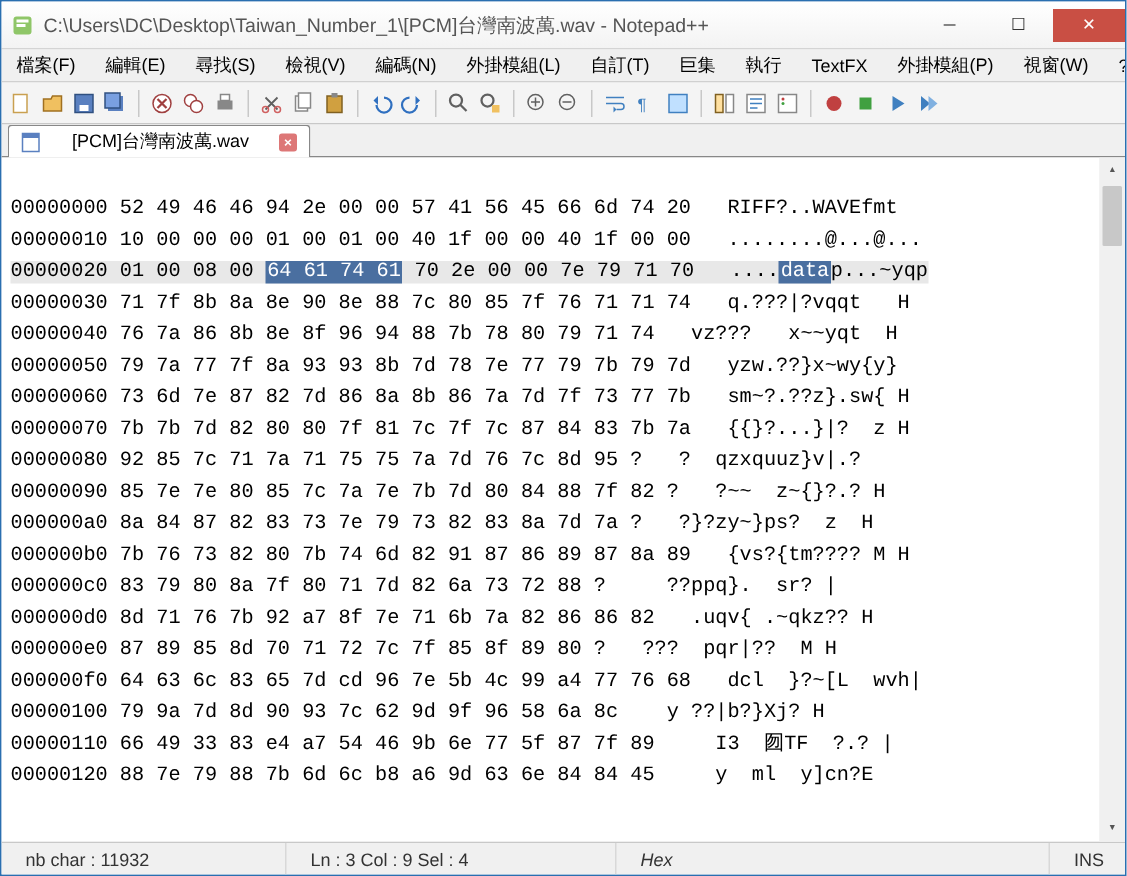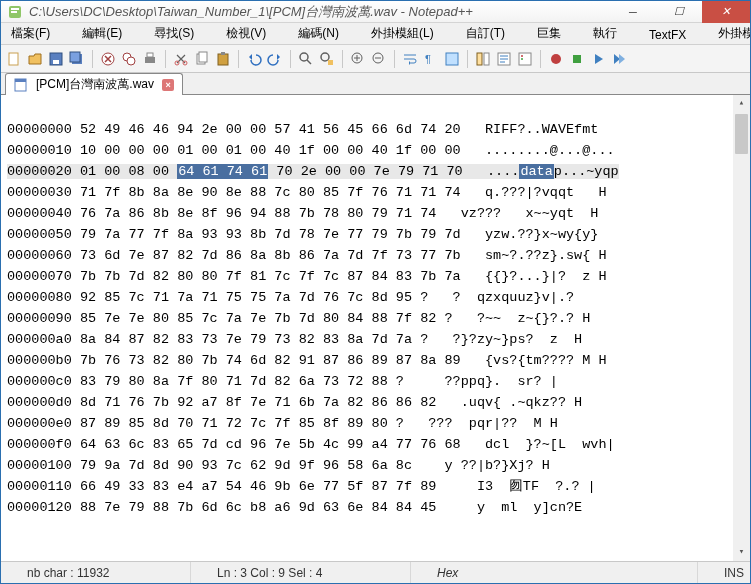--- a/index.html
+++ b/index.html
@@ -17,11 +17,10 @@
 .titlebar {
   display: flex;
   align-items: center;
-  height: 22px;
+  height: 32px;
   background: linear-gradient(#fff, #f3f3f3);
   border-bottom: 1px solid #d4d4d4;
   padding-left: 6px;
-  font-style: italic;
 }
 .app-icon {
   width: 16px; height: 16px;

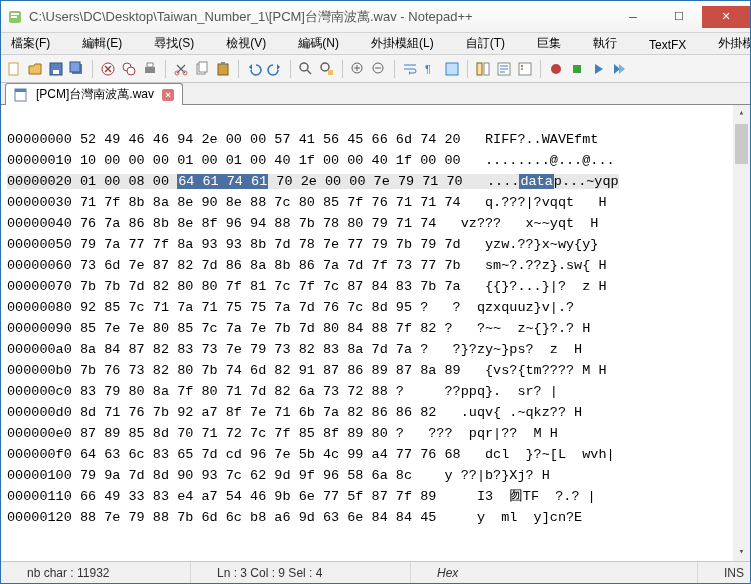--- a/index.html
+++ b/index.html
@@ -49,9 +49,9 @@
   background: #f0f0f0;
   border-bottom: 1px solid #d0d0d0;
   padding: 0 4px;
-  align-items: flex-end;
+  align-items: center;
   font-size: 12px;
-  gap: 20px;
+  gap: 8px;
 }
 .menuitem { padding: 2px 6px; color: #000; white-space: nowrap; }
 .menuspacer { flex: 1; }

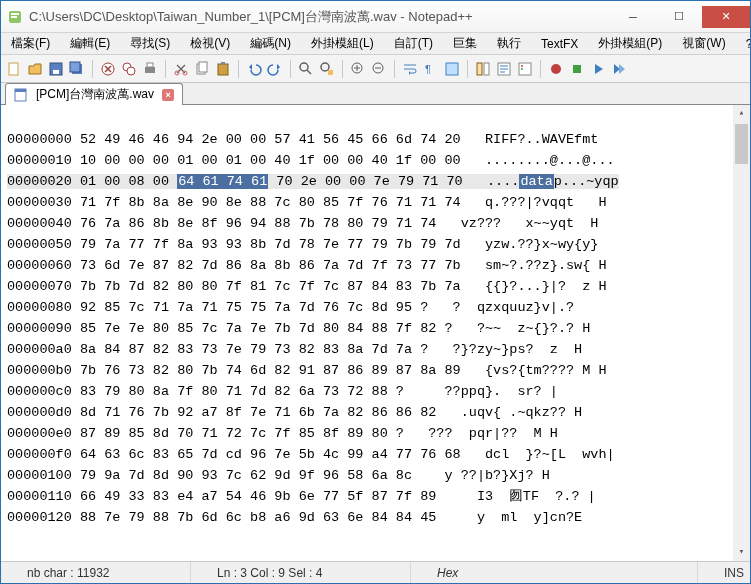--- a/index.html
+++ b/index.html
@@ -79,7 +79,7 @@
 .tab {
   display: flex;
   align-items: center;
-  gap: 8px;
+  gap: 20px;
   padding: 2px 8px;
   background: #fff;
   border: 1px solid #888;

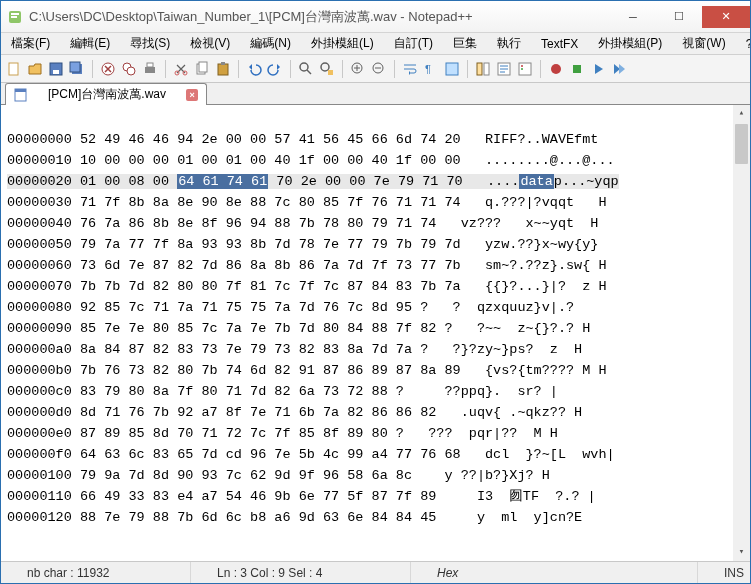--- a/index.html
+++ b/index.html
@@ -124,7 +124,7 @@
   font-size: 12px;
   color: #333;
 }
-.sb-cell { padding: 0 26px; border-right: 1px solid #d8d8d8; height:100%; display:flex; align-items:center; }
+.sb-cell { padding: 0 16px; border-right: 1px solid #d8d8d8; height:100%; display:flex; align-items:center; }
 .sb-cell:last-child { border-right:none; }
 .sb-flex { flex:1;font-style:italic; }
 </style>

